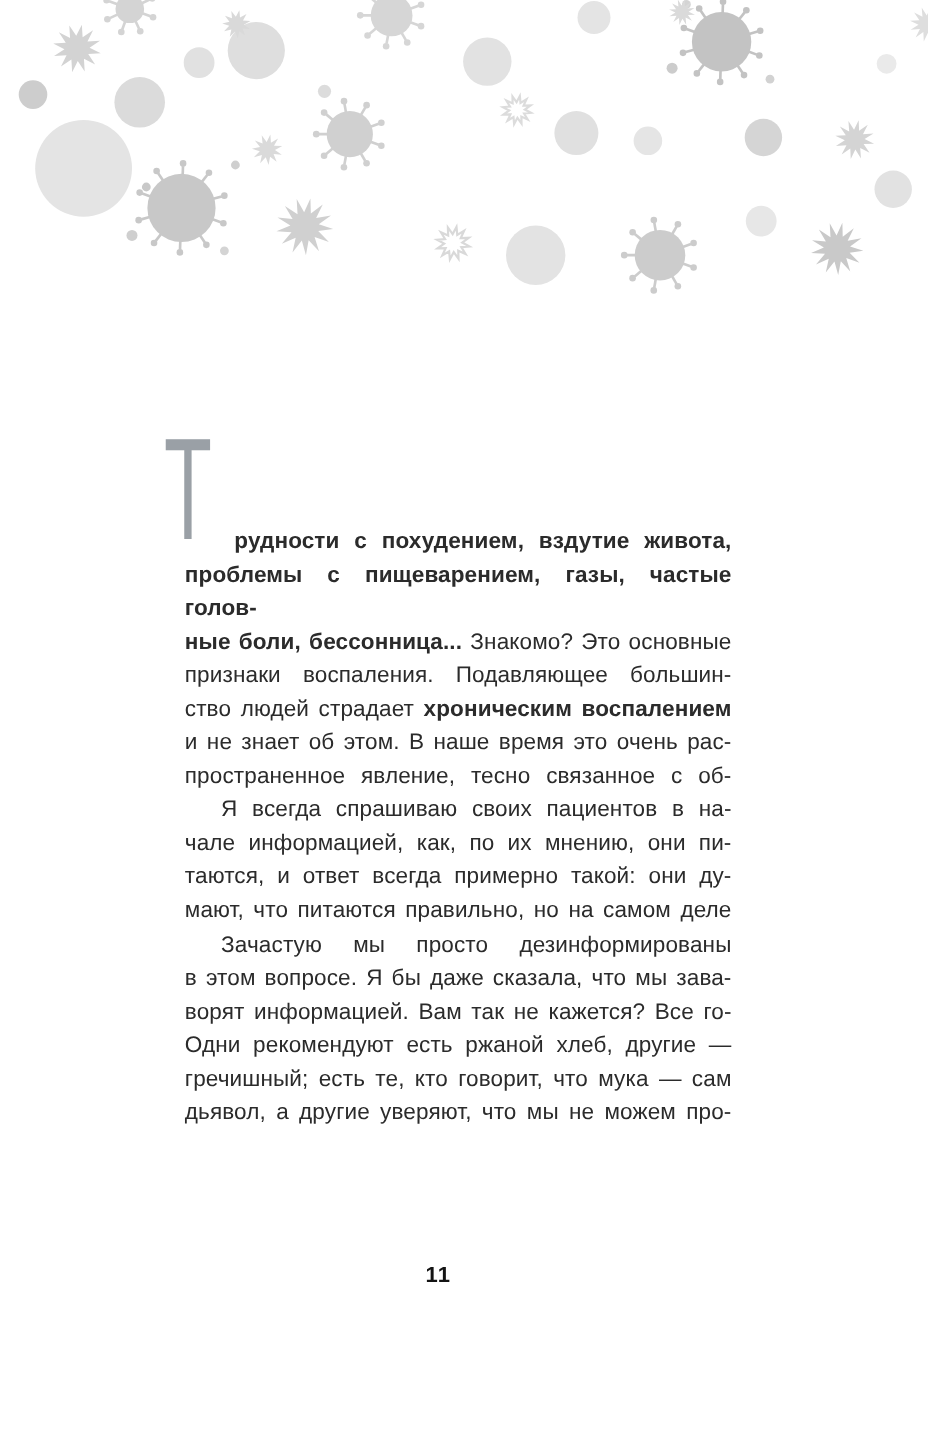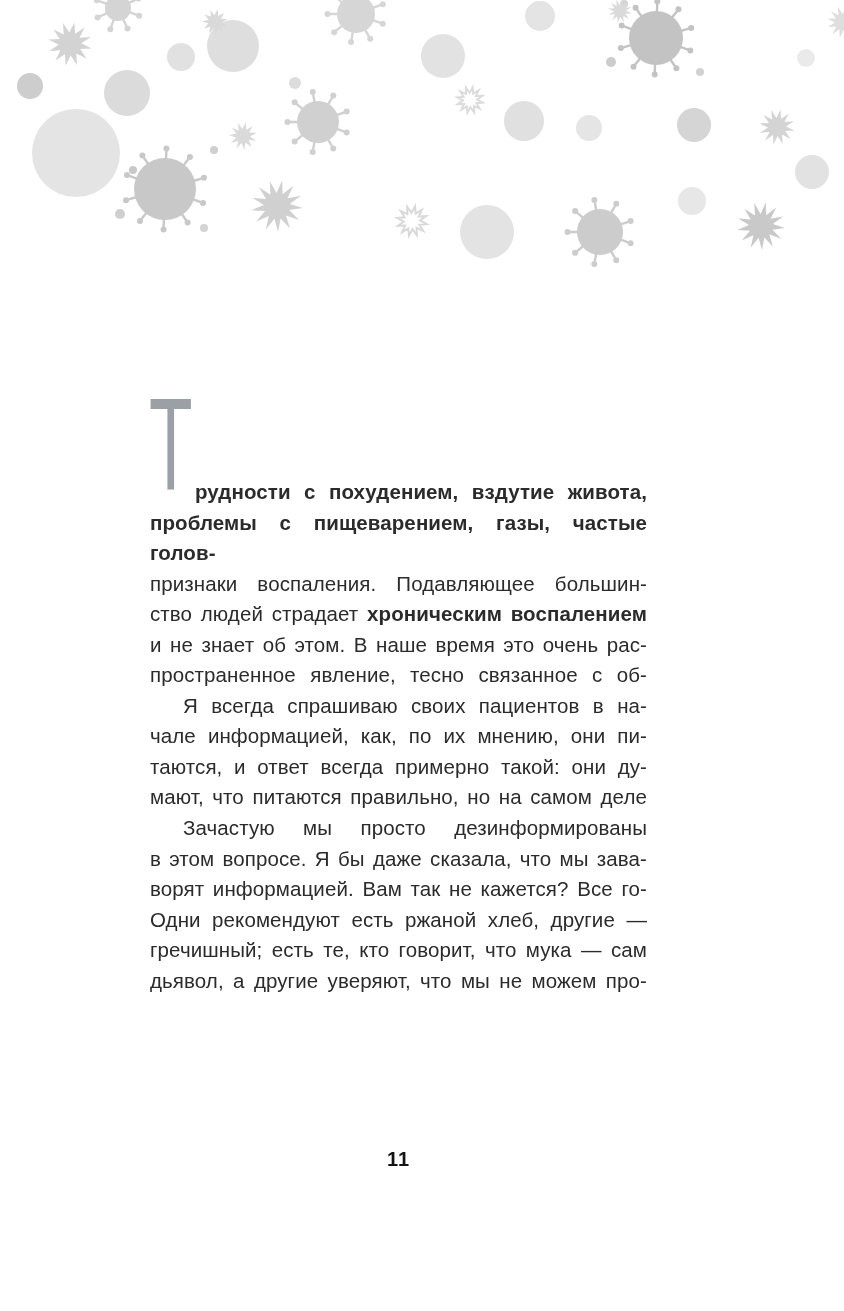--- a/index.html
+++ b/index.html
@@ -33,7 +33,7 @@
   }
   .text-block {
     position: absolute;
-    left: 150px;
+    left: 168px;
     top: 477px;
     width: 497px;
   }

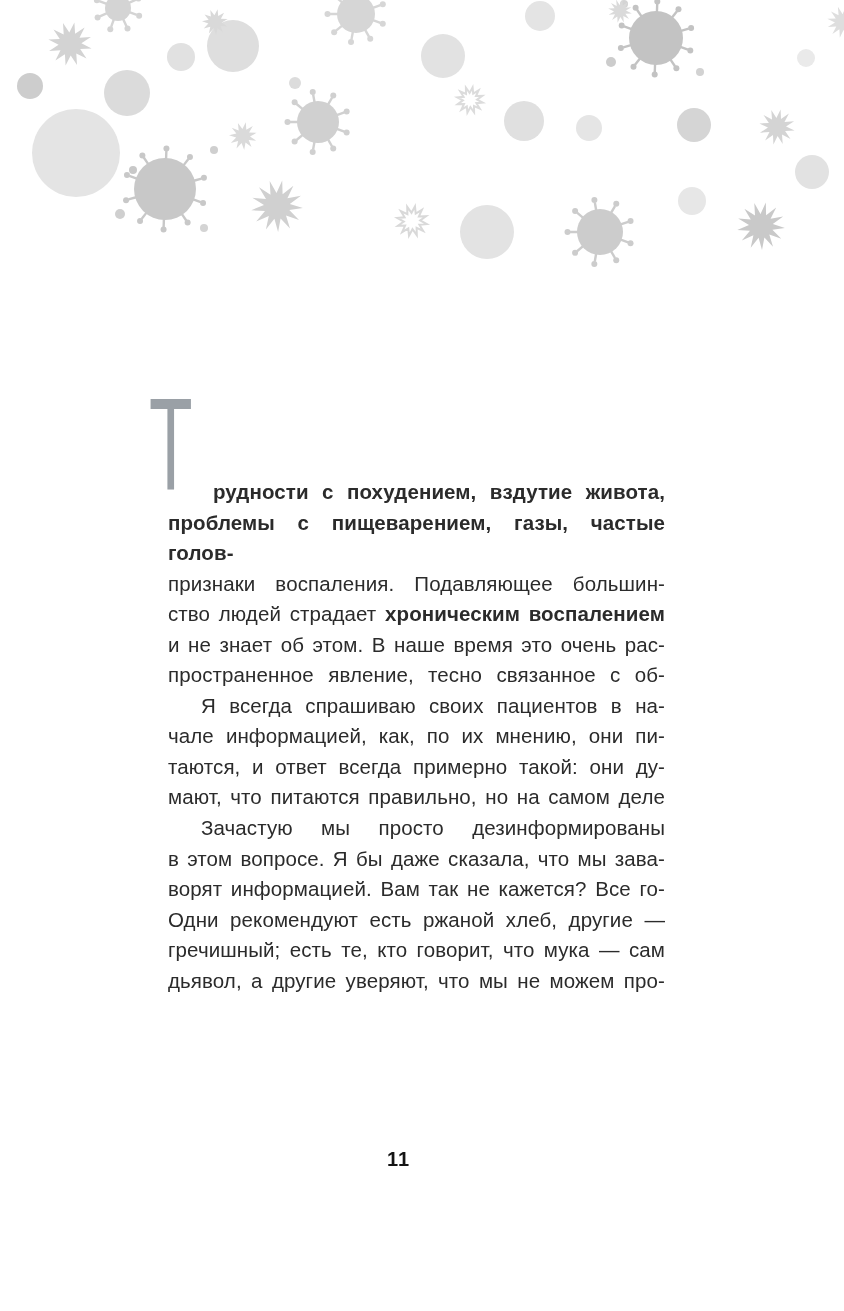--- a/index.html
+++ b/index.html
@@ -237,6 +237,7 @@
     <div>
       <div class="line drop"><span class="b">рудности с похудением, вздутие живота,</span></div>
       <div class="line"><span class="b">проблемы с пищеварением, газы, частые голов-</span></div>
+      <div class="line"><span class="b">ные боли, бессонница...</span><span> Знакомо? Это основные</span></div>
       <div class="line"><span>признаки воспаления. Подавляющее большин-</span></div>
       <div class="line"><span>ство людей страдает </span><span class="b">хроническим воспалением</span></div>
       <div class="line"><span>и не знает об этом. В наше время это очень рас-</span></div>

